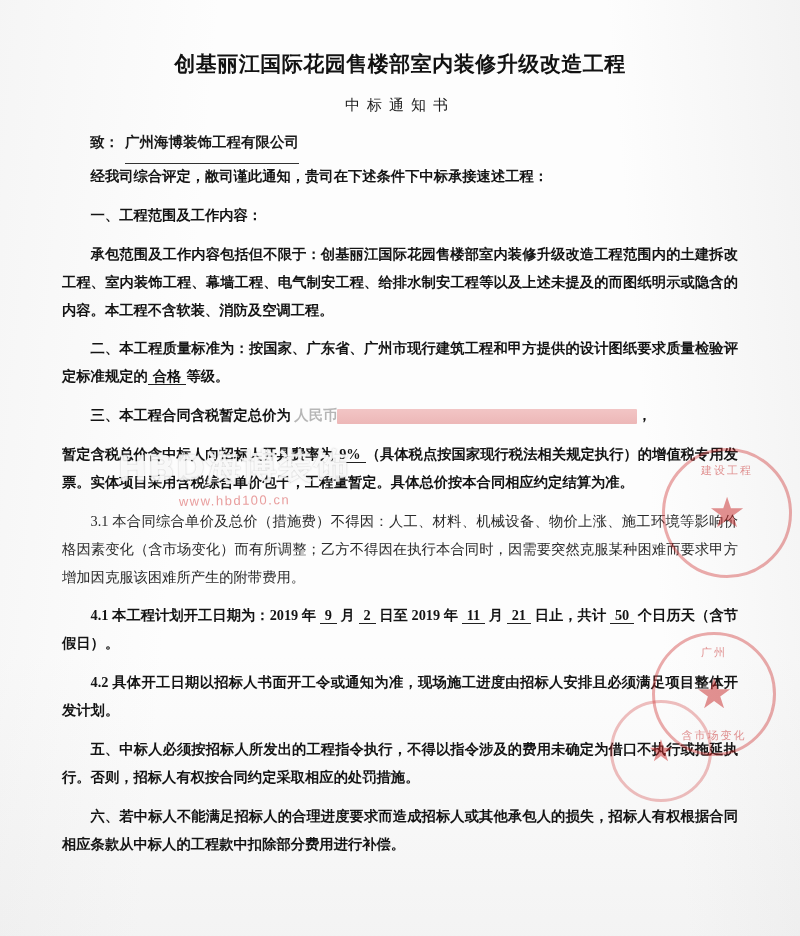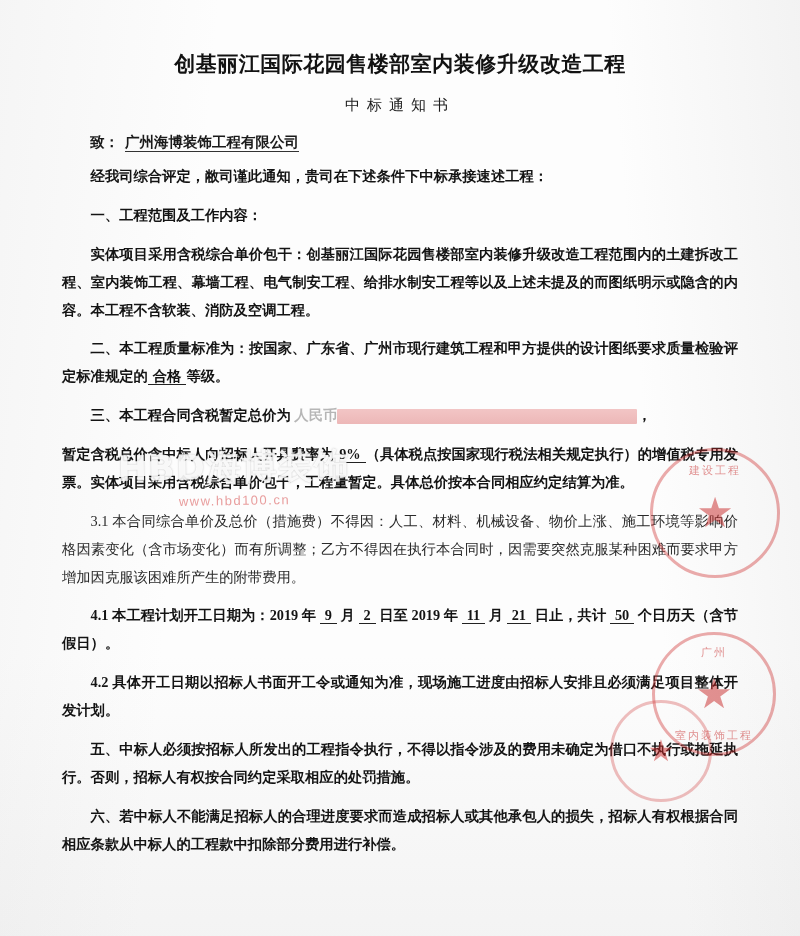--- a/index.html
+++ b/index.html
@@ -61,7 +61,7 @@
   }
   .addressee .company {
     border-bottom: 1px solid #333;
-    padding-bottom: 1px;
+    padding-bottom: 13px;
   }
   p.para {
     font-size: 14.3px;

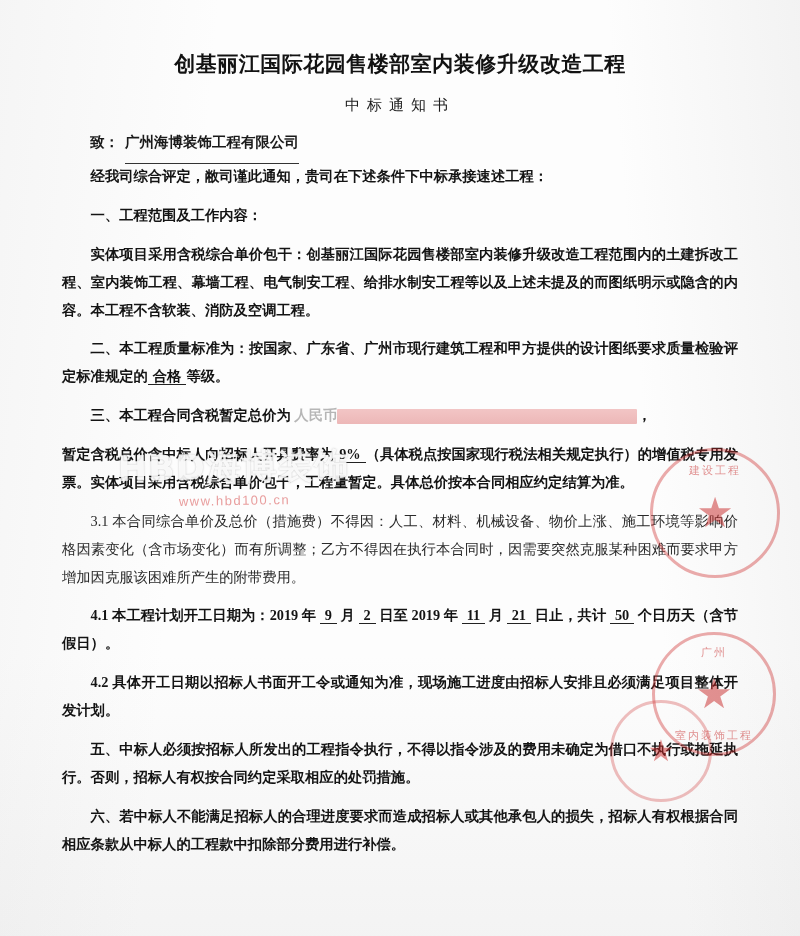--- a/index.html
+++ b/index.html
@@ -188,7 +188,7 @@
     <p class="para">经我司综合评定，敝司谨此通知，贵司在下述条件下中标承接速述工程：</p>
 
     <p class="para">一、工程范围及工作内容：</p>
-    <p class="para">实体项目采用含税综合单价包干：创基丽江国际花园售楼部室内装修升级改造工程范围内的土建拆改工程、室内装饰工程、幕墙工程、电气制安工程、给排水制安工程等以及上述未提及的而图纸明示或隐含的内容。本工程不含软装、消防及空调工程。</p>
+    <p class="para">承包范围及工作内容包括但不限于：创基丽江国际花园售楼部室内装修升级改造工程范围内的土建拆改工程、室内装饰工程、幕墙工程、电气制安工程、给排水制安工程等以及上述未提及的而图纸明示或隐含的内容。本工程不含软装、消防及空调工程。</p>
 
     <p class="para">
       <span>二、本工程质量标准为：</span><span>按国家、广东省、广州市现行建筑工程和甲方提供的设计图纸要求质量检验评定标准规定的</span><span class="u">合格</span><span>等级。</span>

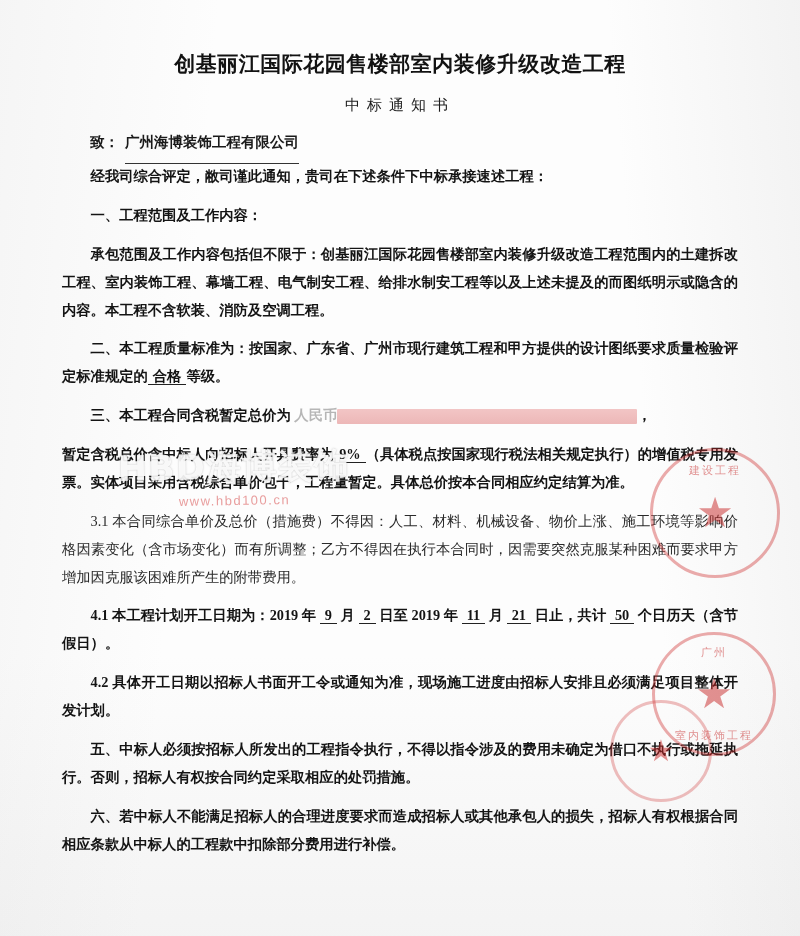--- a/index.html
+++ b/index.html
@@ -148,7 +148,7 @@
     letter-spacing: 2px;
   }
   .stamp-1 {
-    right: 20px;
+    right: 8px;
     top: 448px;
     width: 124px;
     height: 124px;

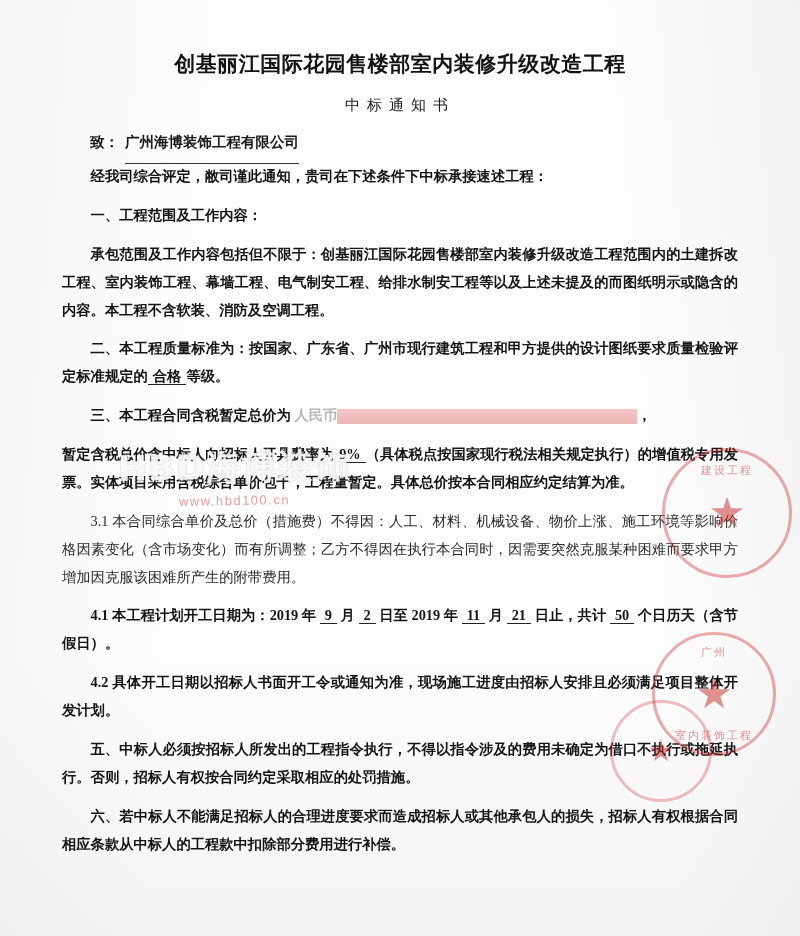--- a/index.html
+++ b/index.html
@@ -235,7 +235,7 @@
   <div class="stamp stamp-2">
     <div class="stamp-text t-top">广州</div>
     <div class="stamp-star">★</div>
-    <div class="stamp-text t-bottom">室内装饰工程</div>
+    <div class="stamp-text t-bottom">含市场变化</div>
   </div>
 
 </div>

